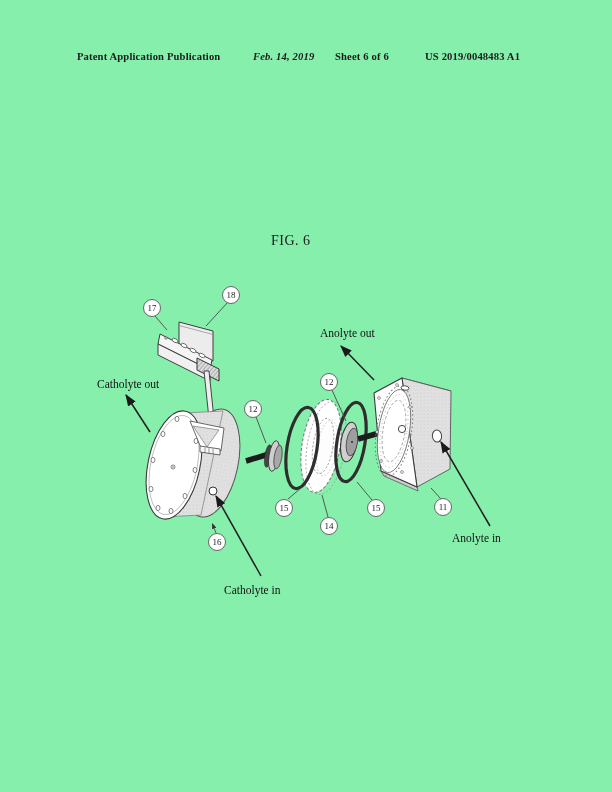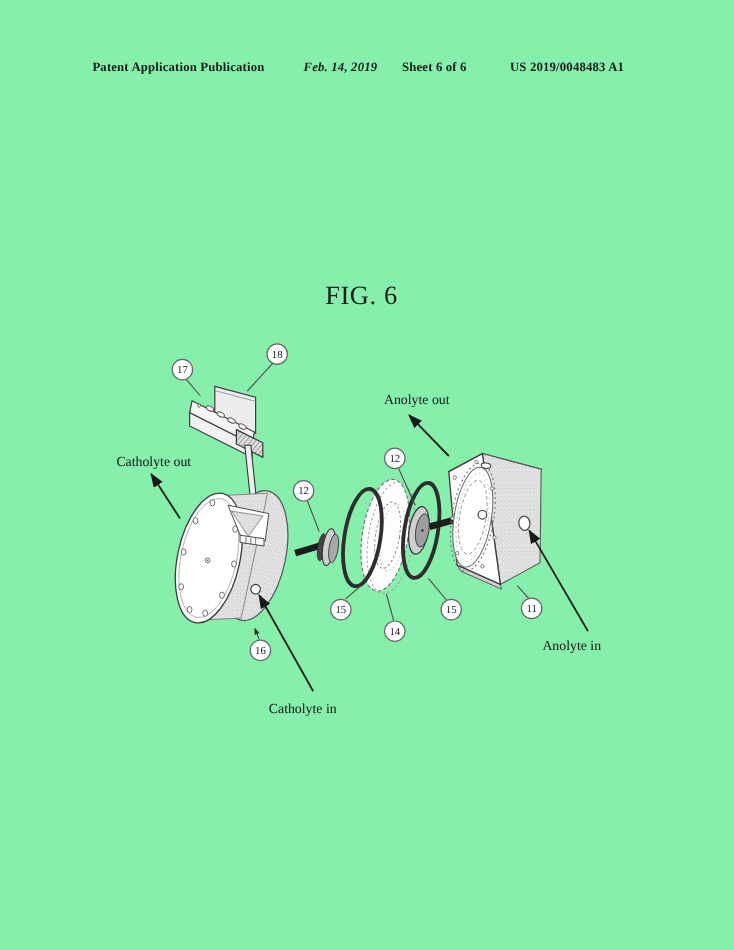--- a/index.html
+++ b/index.html
@@ -12,7 +12,7 @@
   .hdr-date{left:253px;font-style:italic;}
   .hdr-sheet{left:335px;}
   .hdr-no{left:397px;margin-left:28px;}
-  .figtitle{position:absolute;left:271px;top:233px;font-size:22px;
+  .figtitle{position:absolute;left:271px;top:233px;font-size:14px;
        letter-spacing:.5px;white-space:nowrap;}
   svg{position:absolute;left:0;top:0;}
   .lbl{font-family:"Liberation Serif", serif;font-size:11.5px;fill:#111;}

